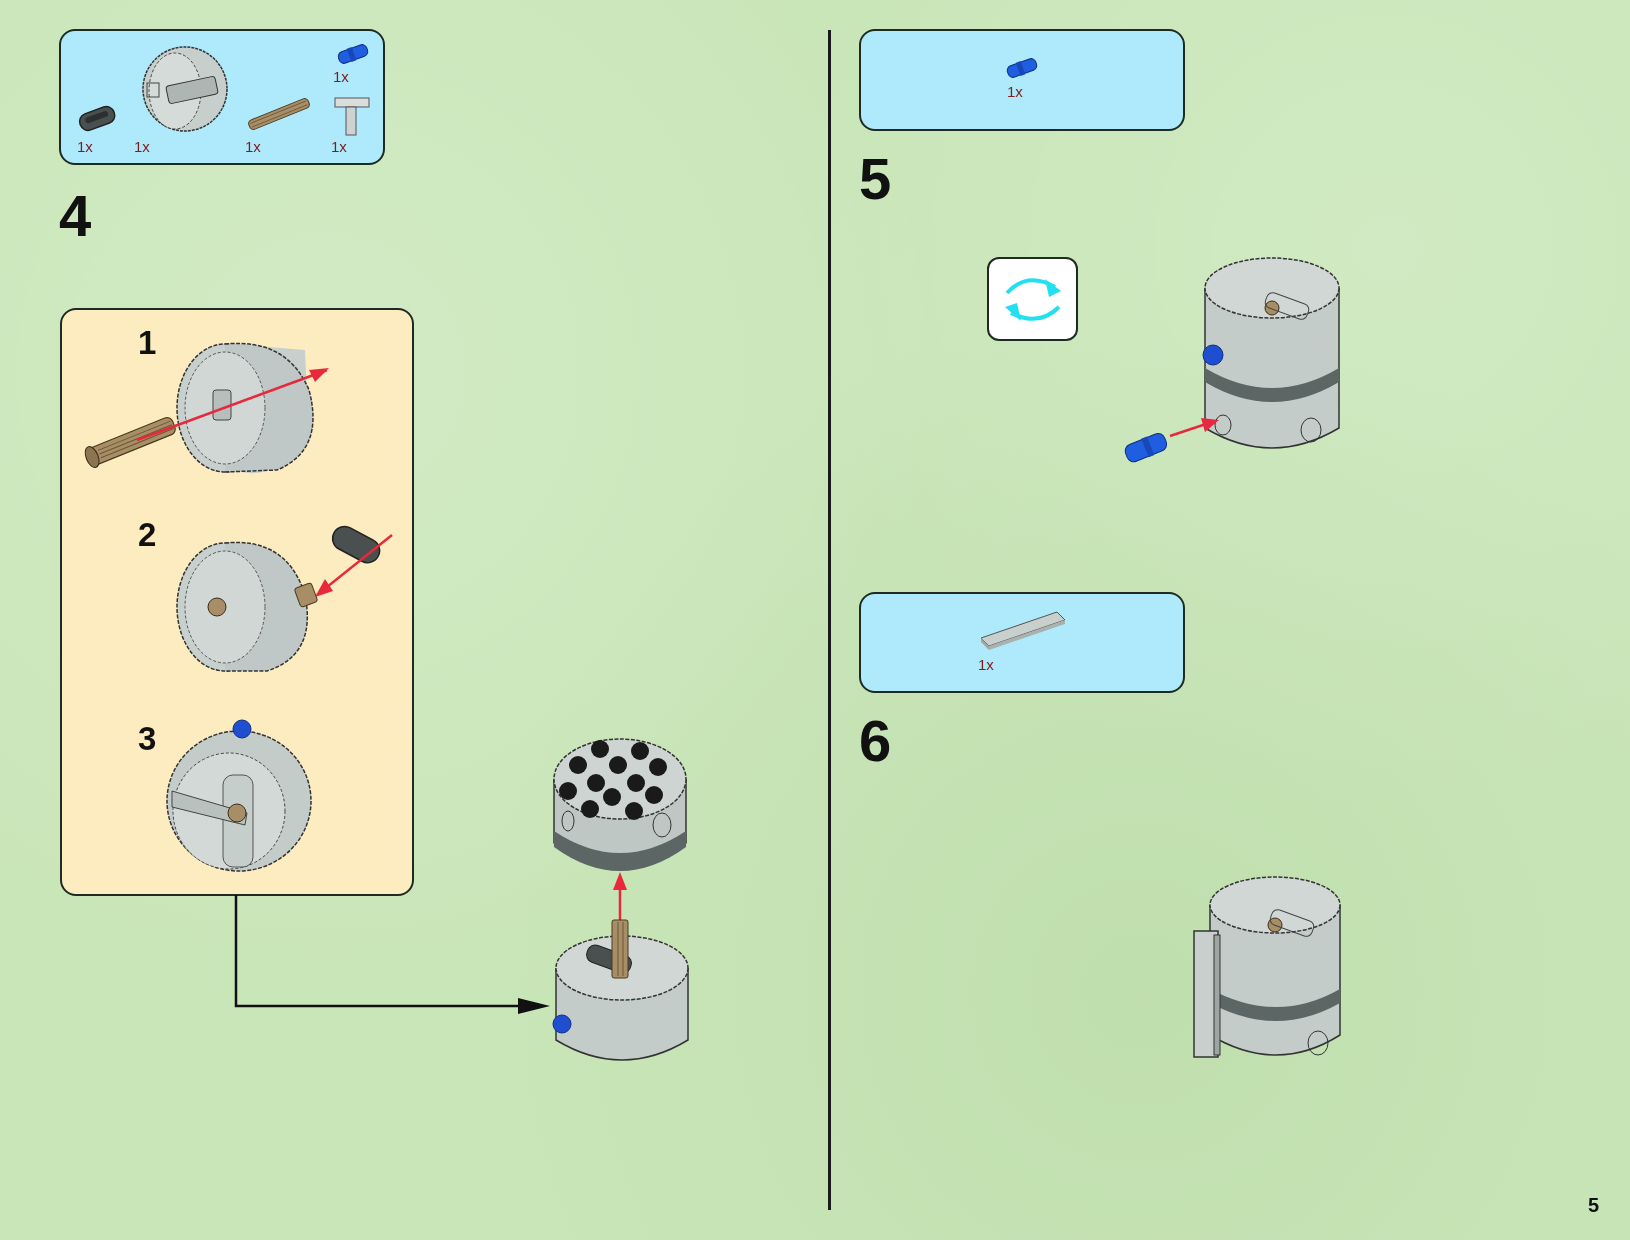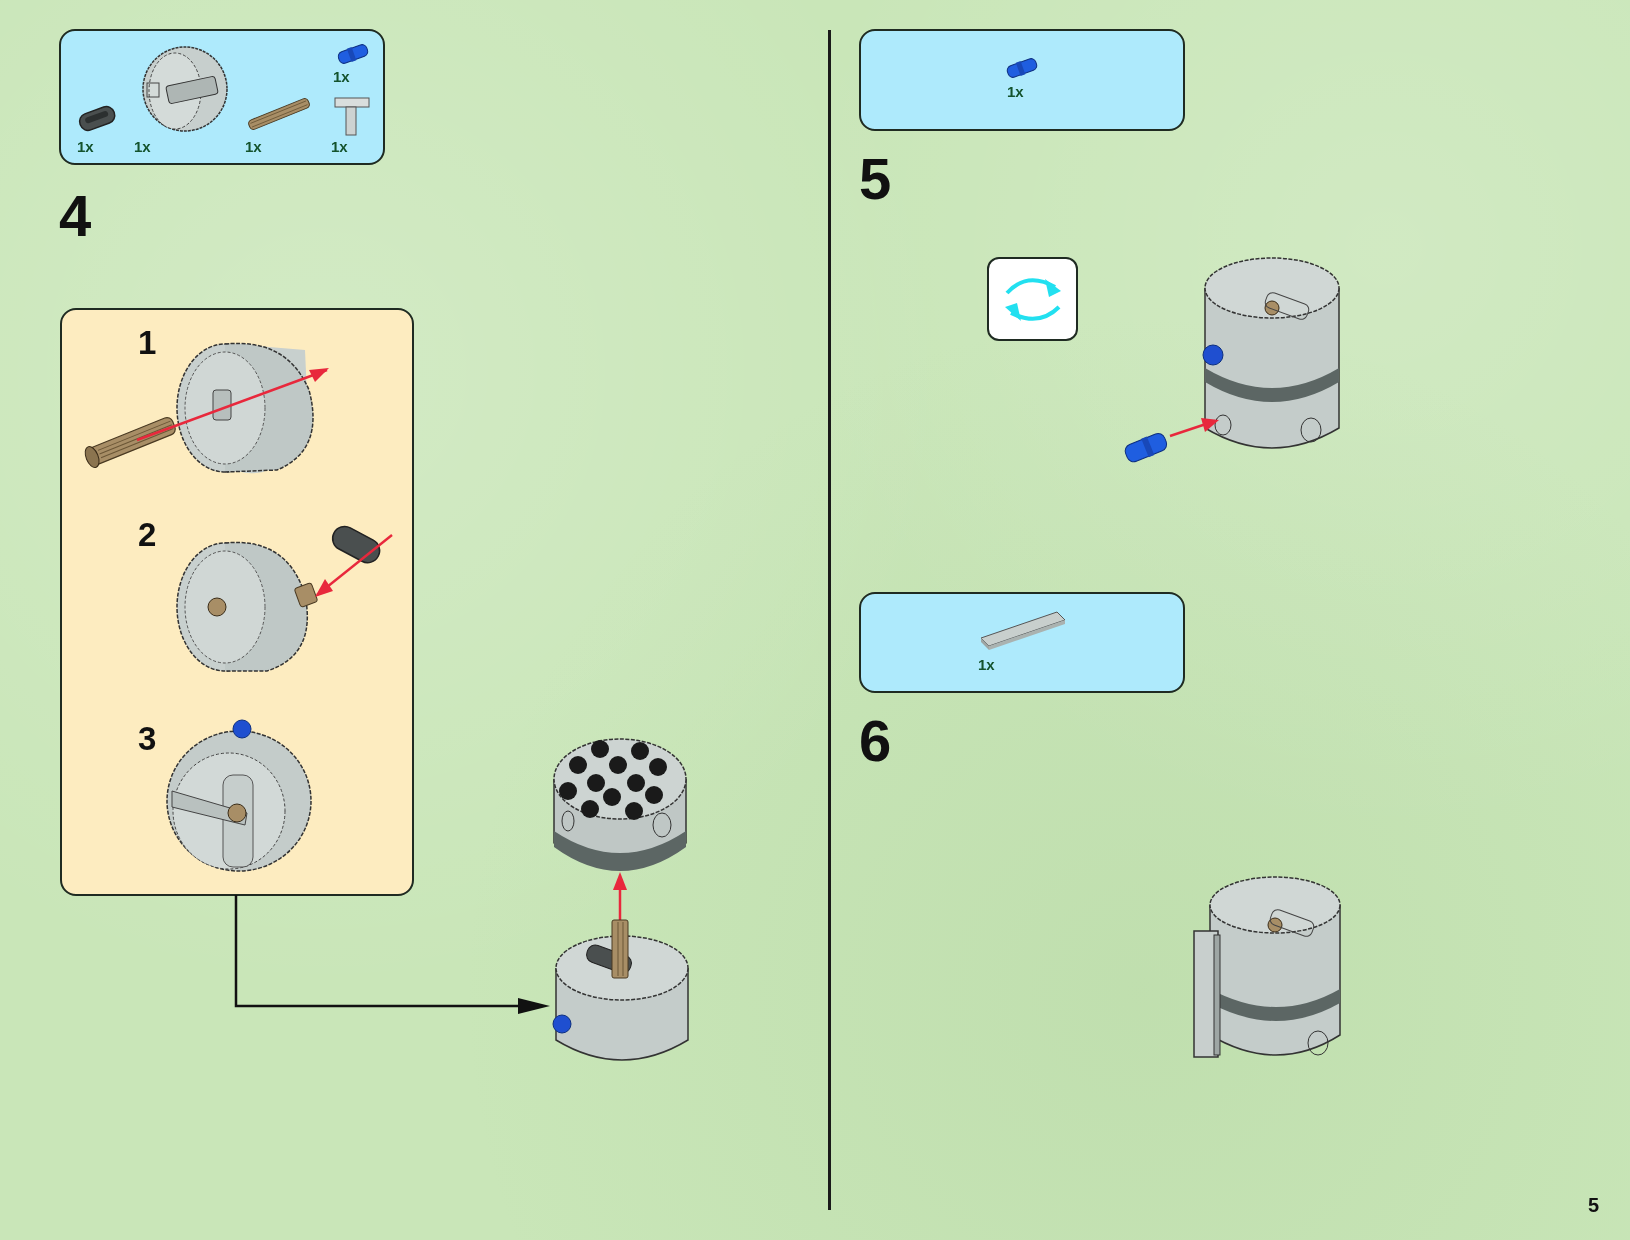--- a/index.html
+++ b/index.html
@@ -16,7 +16,7 @@
     position: absolute; background: #aeeafc; border: 2px solid #1f2b22;
     border-radius: 16px; box-sizing: border-box;
   }
-  .qty { position: absolute; font-weight: bold; font-size: 15px; color: #14532d; }
+  .qty { position: absolute; font-weight: normal; font-size: 15px; color: #7f1d1d; }
   .step-num { position: absolute; font-weight: bold; font-size: 58px; color: #111; line-height: 1; }
   .sub-num { position: absolute; font-weight: bold; font-size: 33px; color: #111; line-height: 1; }
   .substep-panel {

